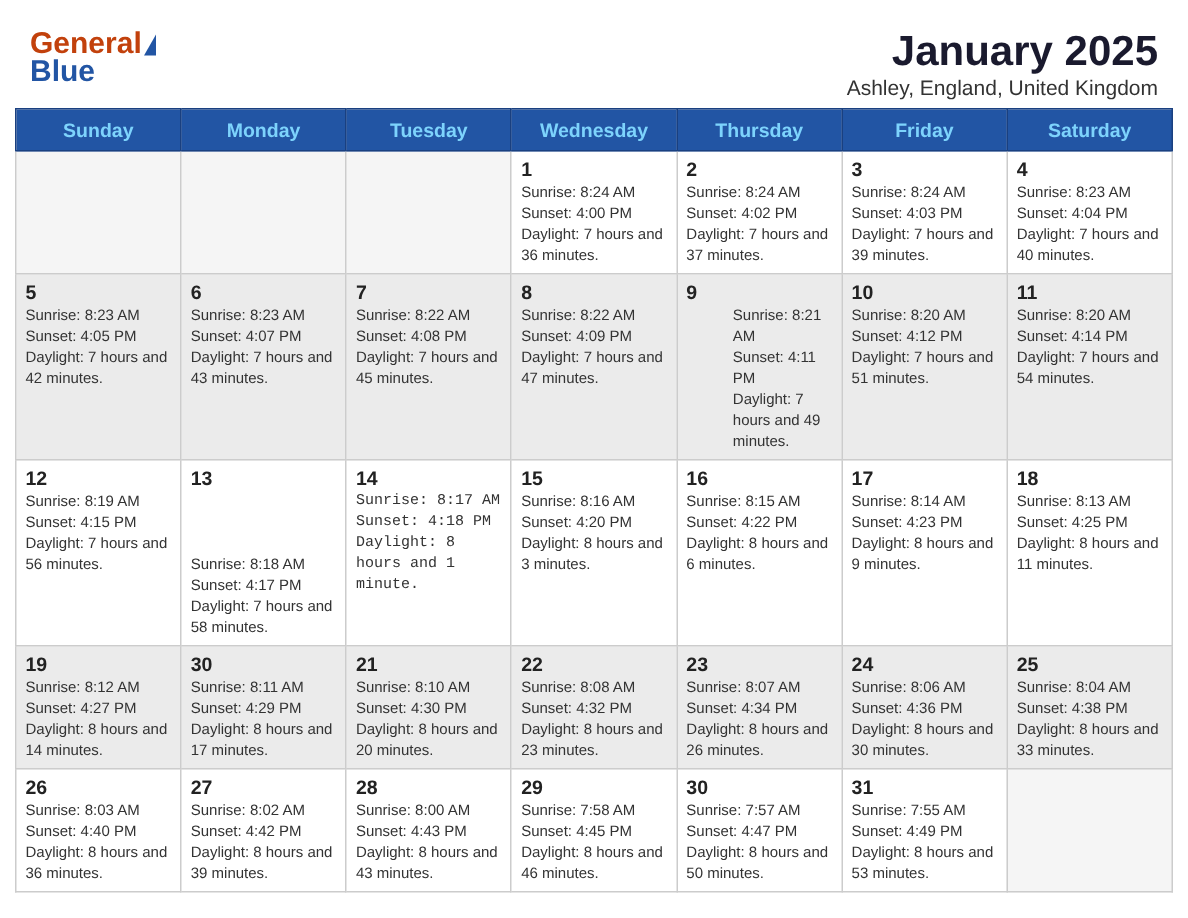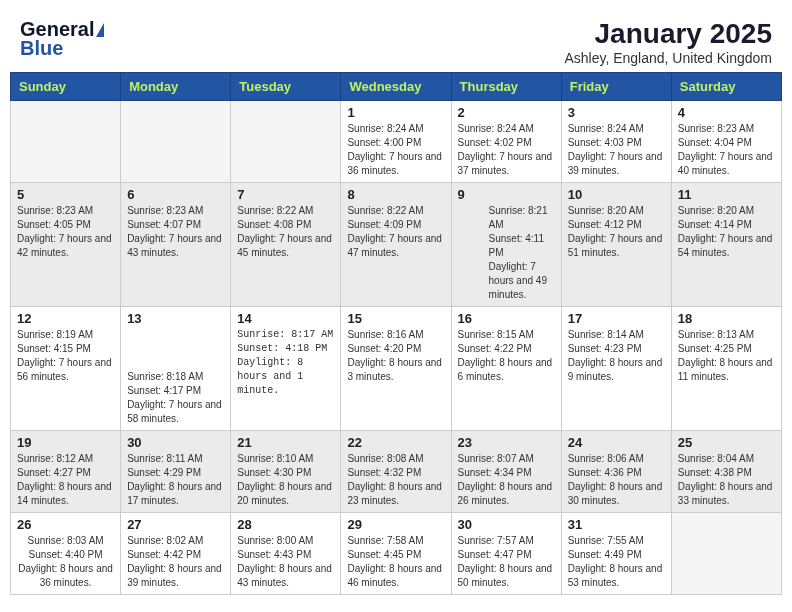--- a/index.html
+++ b/index.html
@@ -90,7 +90,7 @@
 <div class="header">
   <div class="logo">
     <div style="display:flex; align-items:center;">
-      <span style="font-size:20px; font-weight:bold; color:#0f172a;">General</span>
+      <span style="font-size:20px; font-weight:bold; color:#c2410c;">General</span>
       <span class="logo-triangle"></span>
     </div>
     <span style="font-size:20px; font-weight:bold; color:#2255a4; margin-top:-4px;">Blue</span>

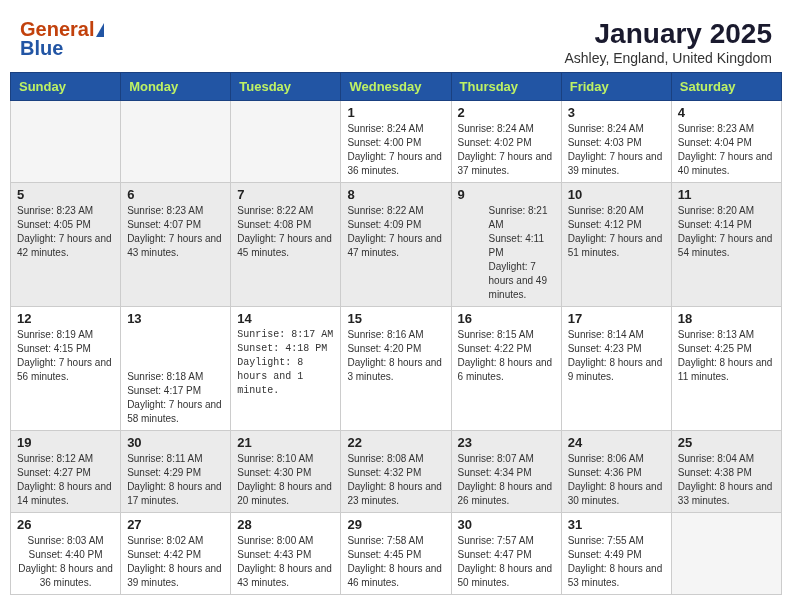--- a/index.html
+++ b/index.html
@@ -49,8 +49,8 @@
     }
     .calendar-table th {
       background-color: #2255a4;
-      color: #bef264;
-      text-align: left;
+      color: #7dd3fc;
+      text-align: center;
       padding: 6px 8px;
       font-size: 13px;
       font-weight: bold;

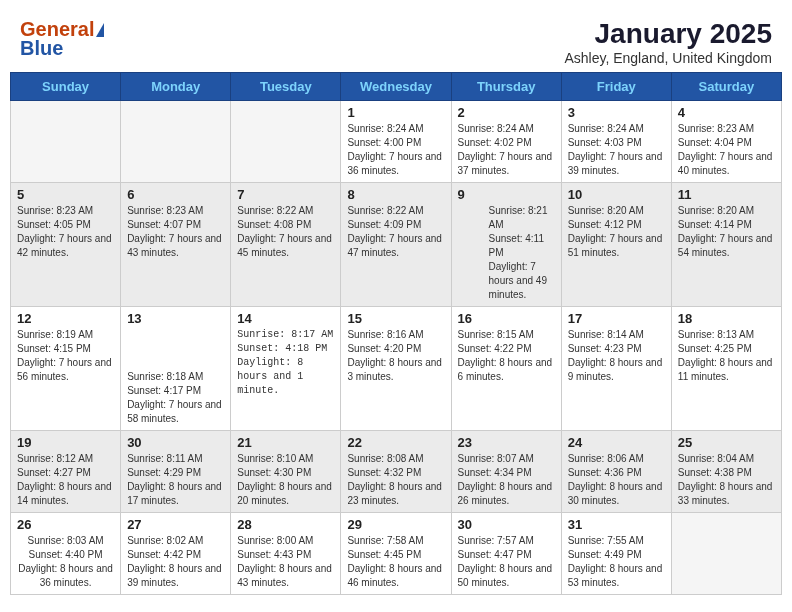--- a/index.html
+++ b/index.html
@@ -278,7 +278,7 @@
       <tr>
         <td>
           <span class="day-number">26</span>
-          <div class="day-info" style="white-space: pre-line; text-align: center;">Sunrise: 8:03 AM
+          <div class="day-info" style="white-space: pre-line;">Sunrise: 8:03 AM
 Sunset: 4:40 PM
 Daylight: 8 hours and 36 minutes.</div>
         </td>

